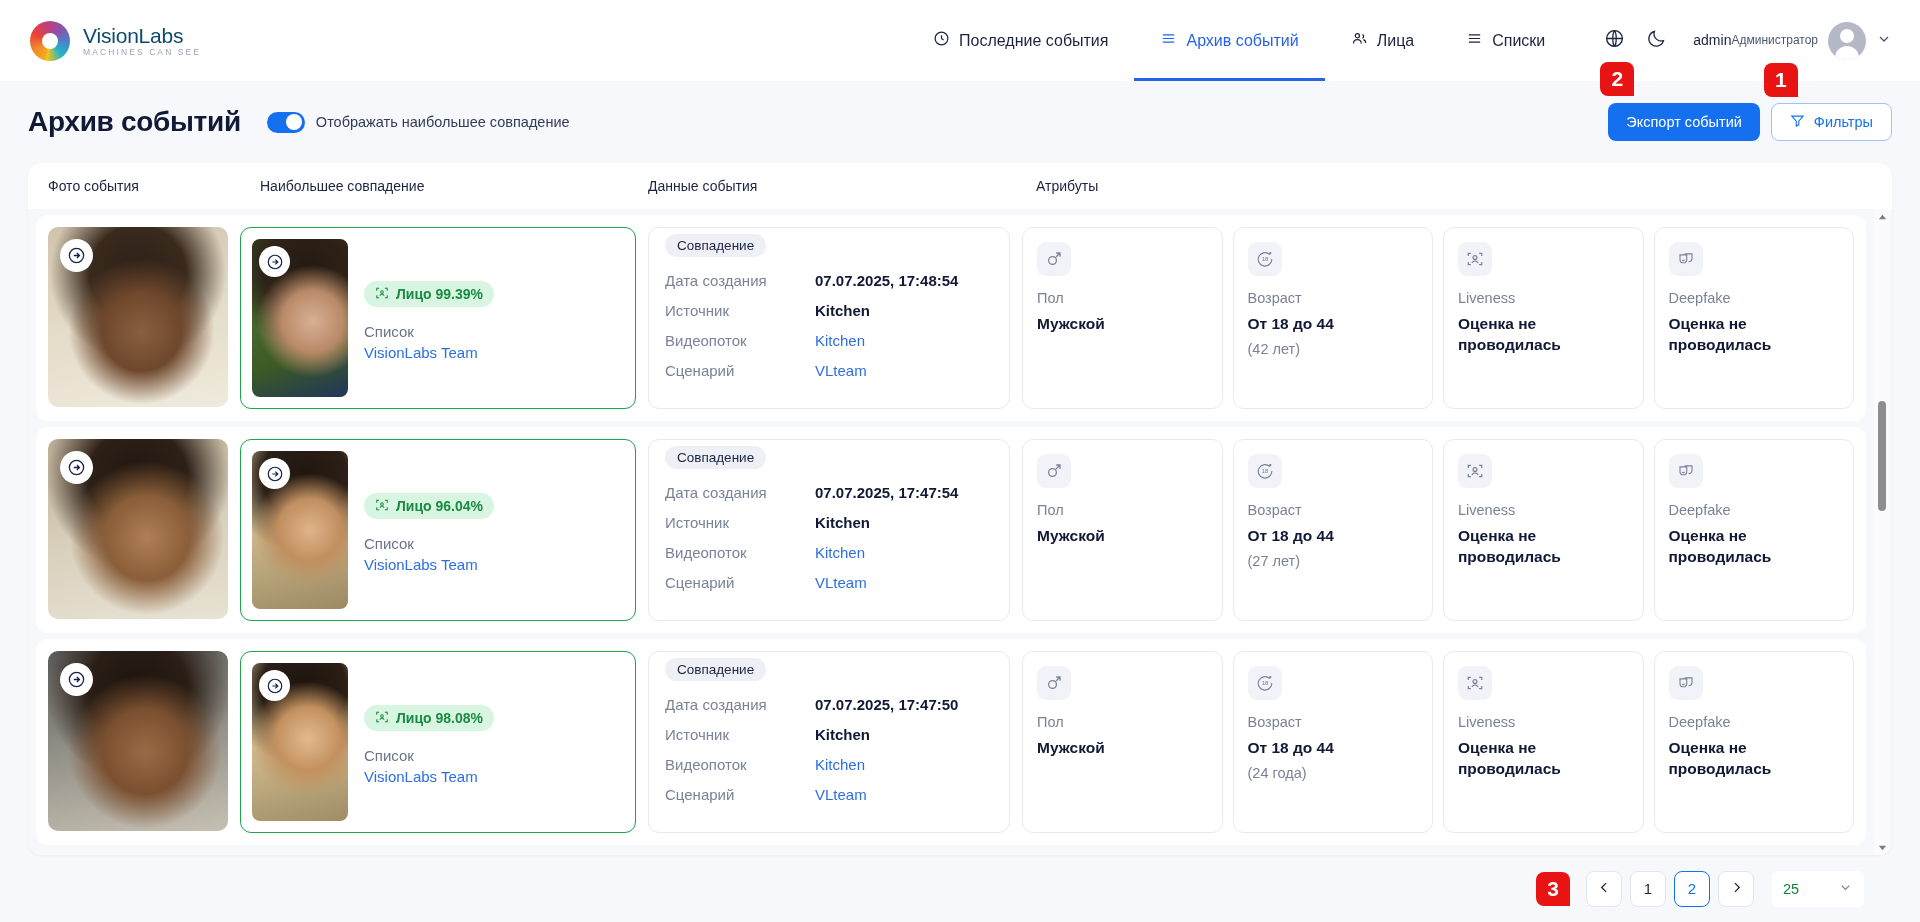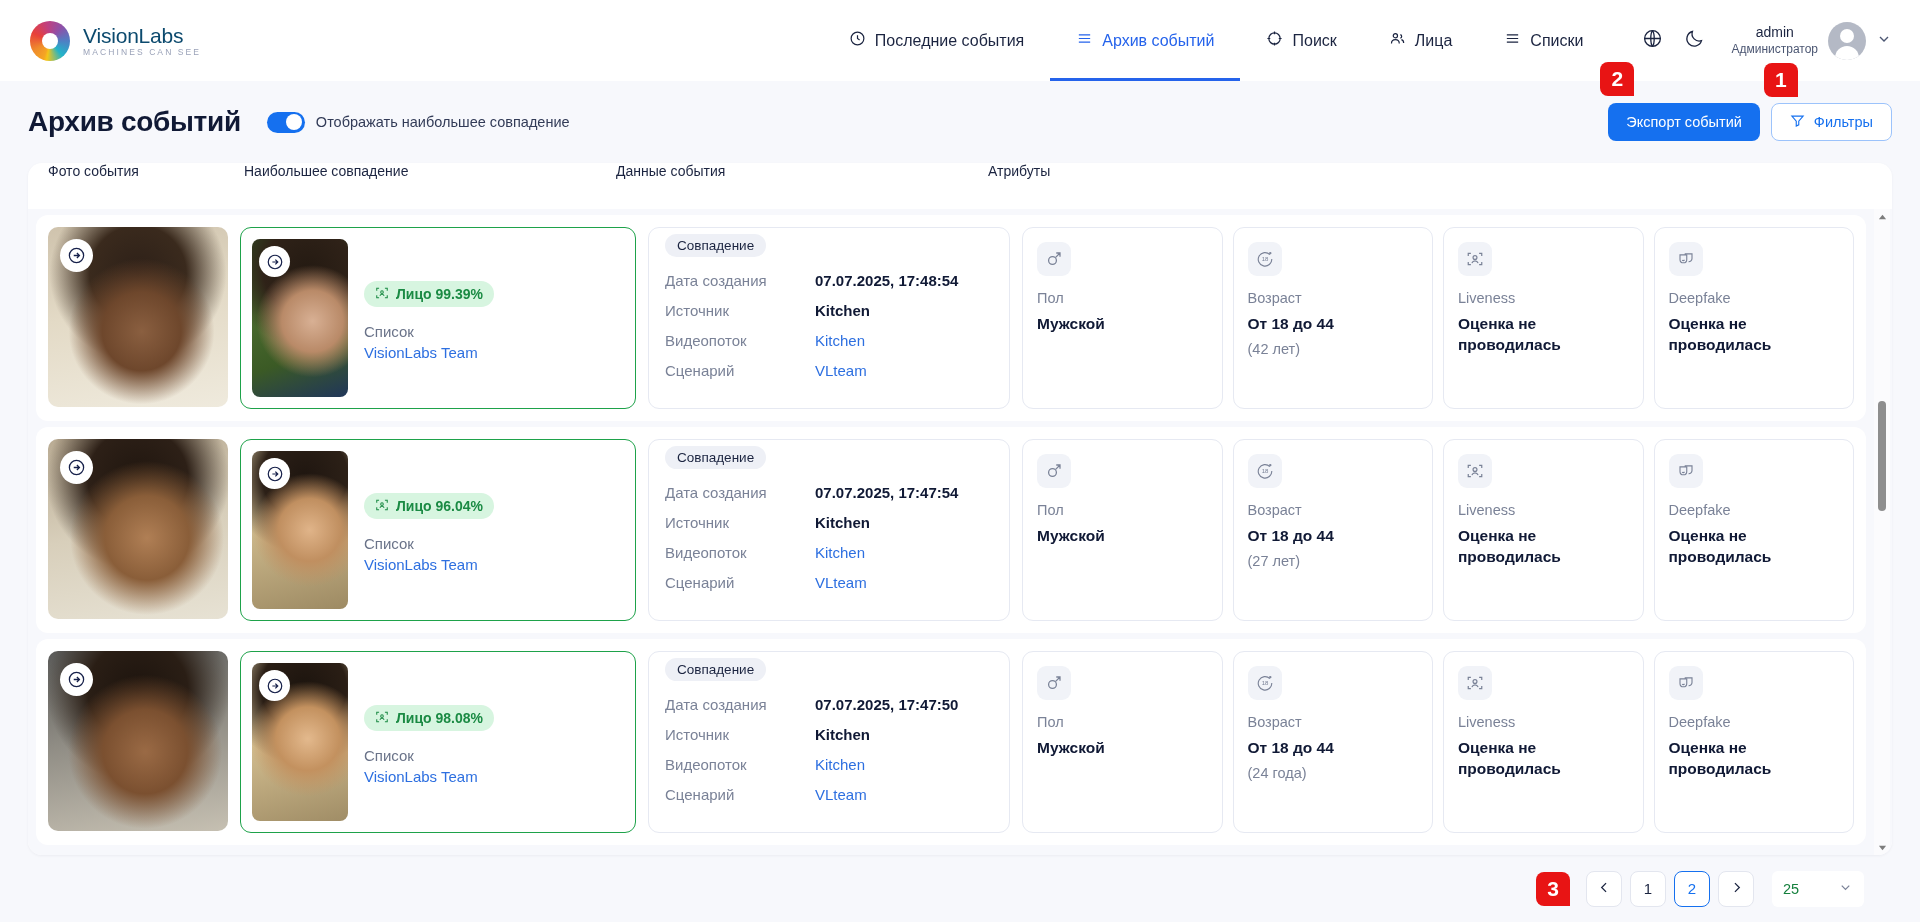--- a/index.html
+++ b/index.html
@@ -214,15 +214,6 @@
         <span>Архив событий</span>
       </div>
 
-      <div class="nav-item">
-        <span>
-          <svg width="17" height="17" viewBox="0 0 24 24" fill="none" stroke="currentColor" stroke-width="1.7">
-              <circle cx="12" cy="12" r="8"></circle>
-              <path d="M12 2v4M12 18v4M2 12h4M18 12h4"></path>
-            </svg>
-        </span>
-        <span>Поиск</span>
-      </div>
 
       <div class="nav-item">
         <span>

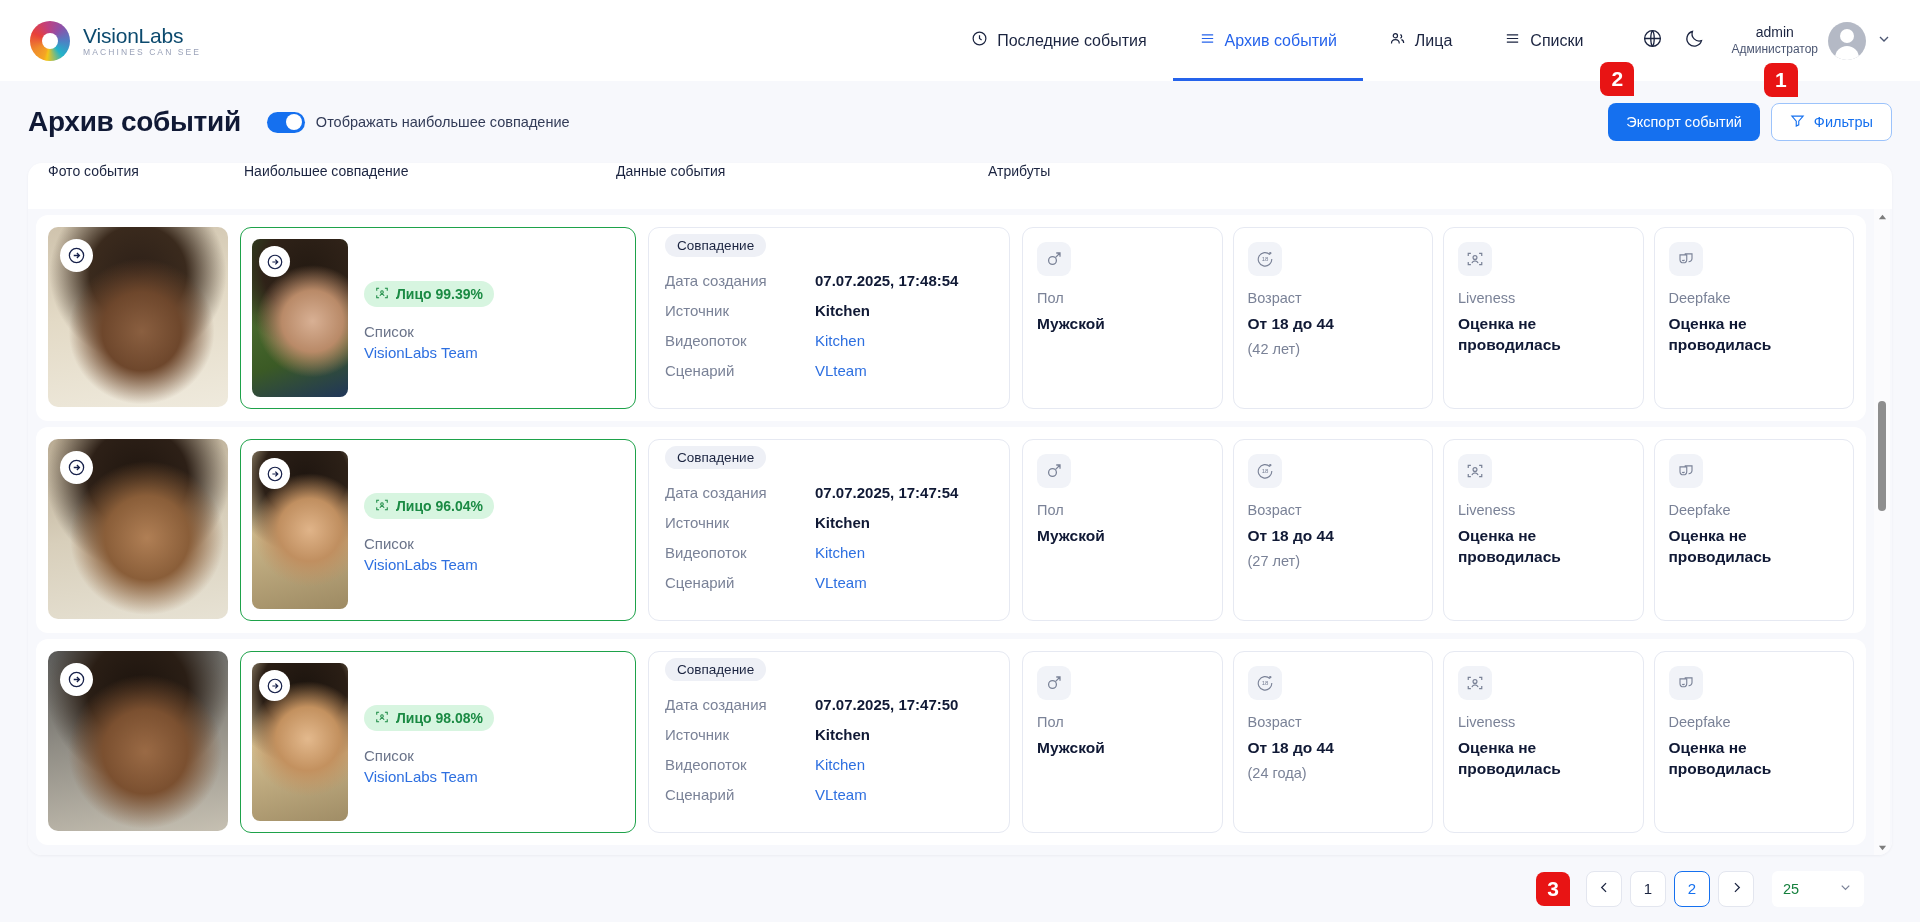--- a/index.html
+++ b/index.html
@@ -42,7 +42,7 @@
   .hdr-tools { display: flex; align-items: center; gap: 0; margin-left: 22px; }
   .icon-btn { width: 42px; height: 42px; display:flex; align-items:center; justify-content:center; cursor:pointer; }
   .user-box { display: flex; align-items: center; gap: 10px; margin-left: 16px; cursor: pointer; }
-  .user-text { display: flex; flex-direction: column; align-items: center; line-height: 1.25; }
+  .user-text { display: flex; flex-direction: row; align-items: center; line-height: 1.25; }
   .user-login { font-size: 14px; color: #1b2440; }
   .user-role { font-size: 12px; color: #5a6party; color:#4b5672; }
   .avatar { width: 38px; height: 38px; border-radius: 50%; background: #b4b9c5; position: relative; overflow: hidden; flex:0 0 auto;}

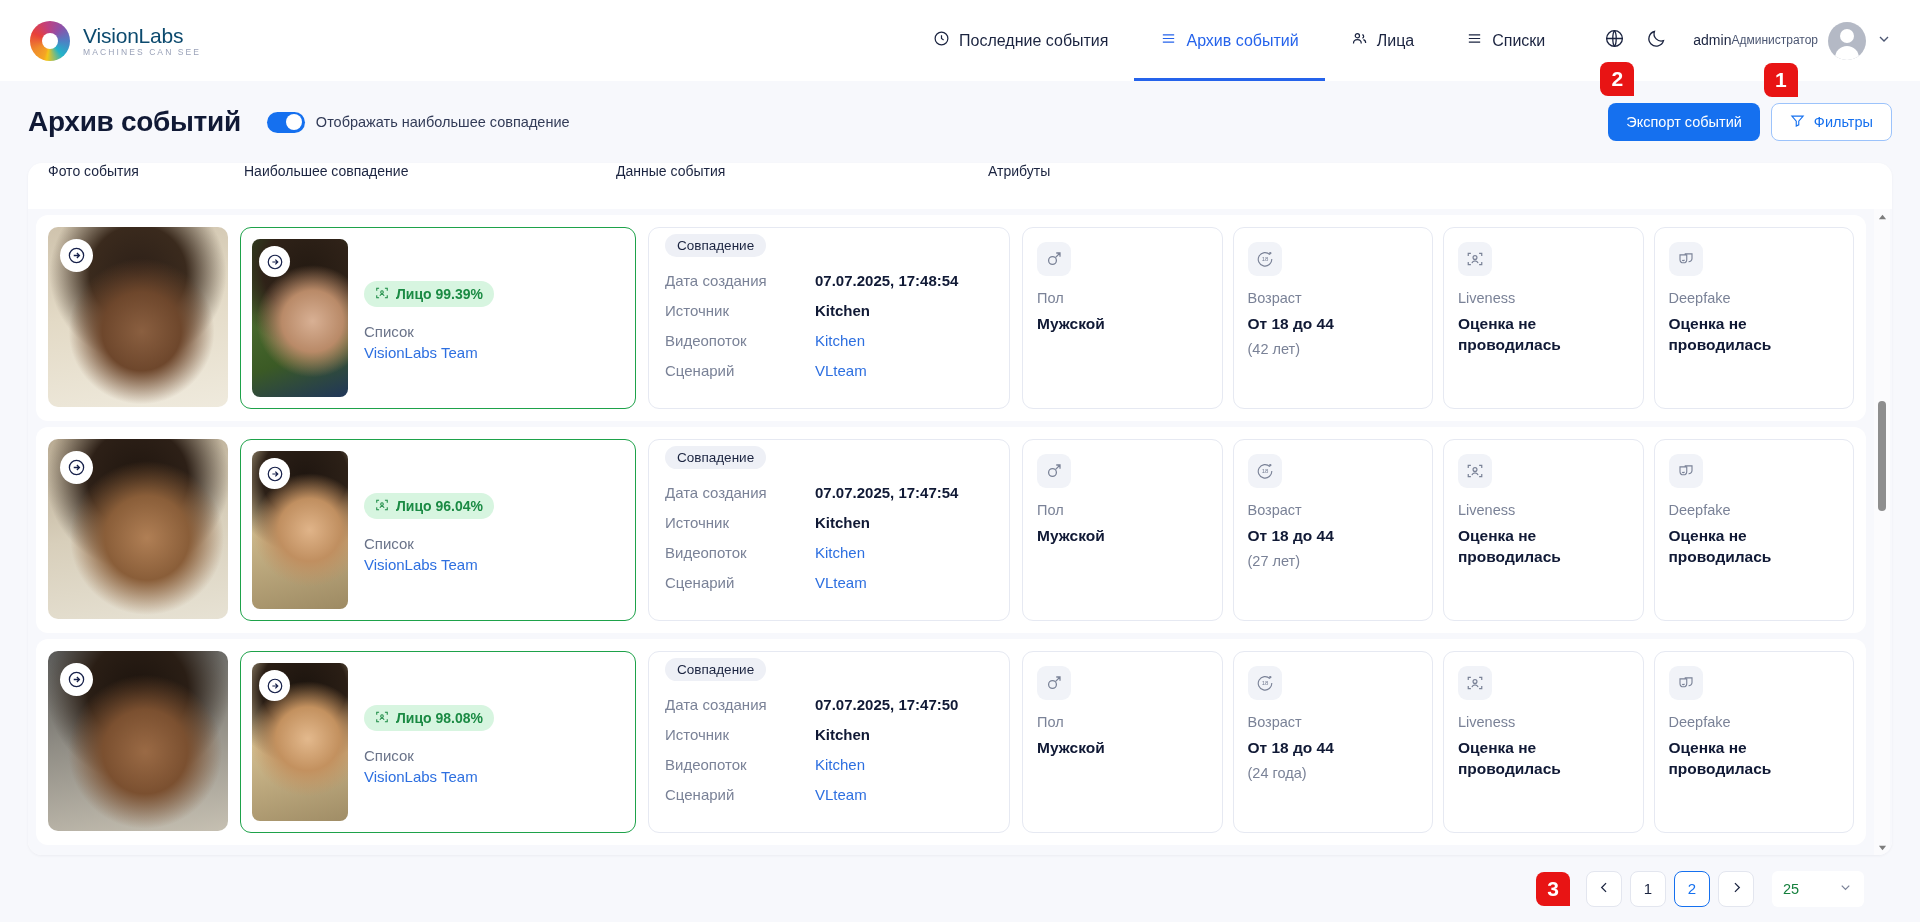--- a/index.html
+++ b/index.html
@@ -78,7 +78,7 @@
     display:flex; flex-direction:column; box-shadow: 0 1px 3px rgba(16,25,53,.05);
     overflow: hidden;
   }
-  .col-head { display:flex; height: 46px; flex:0 0 46px; align-items:flex-start; padding-left: 20px; padding-right: 26px; }
+  .col-head { display:flex; height: 46px; flex:0 0 46px; align-items:center; padding-left: 20px; padding-right: 26px; gap: 16px; }
   .col-head > div { font-size: 14px; color: #1b2440; }
   .c1 { width: 196px; }
   .c2 { width: 372px; }

